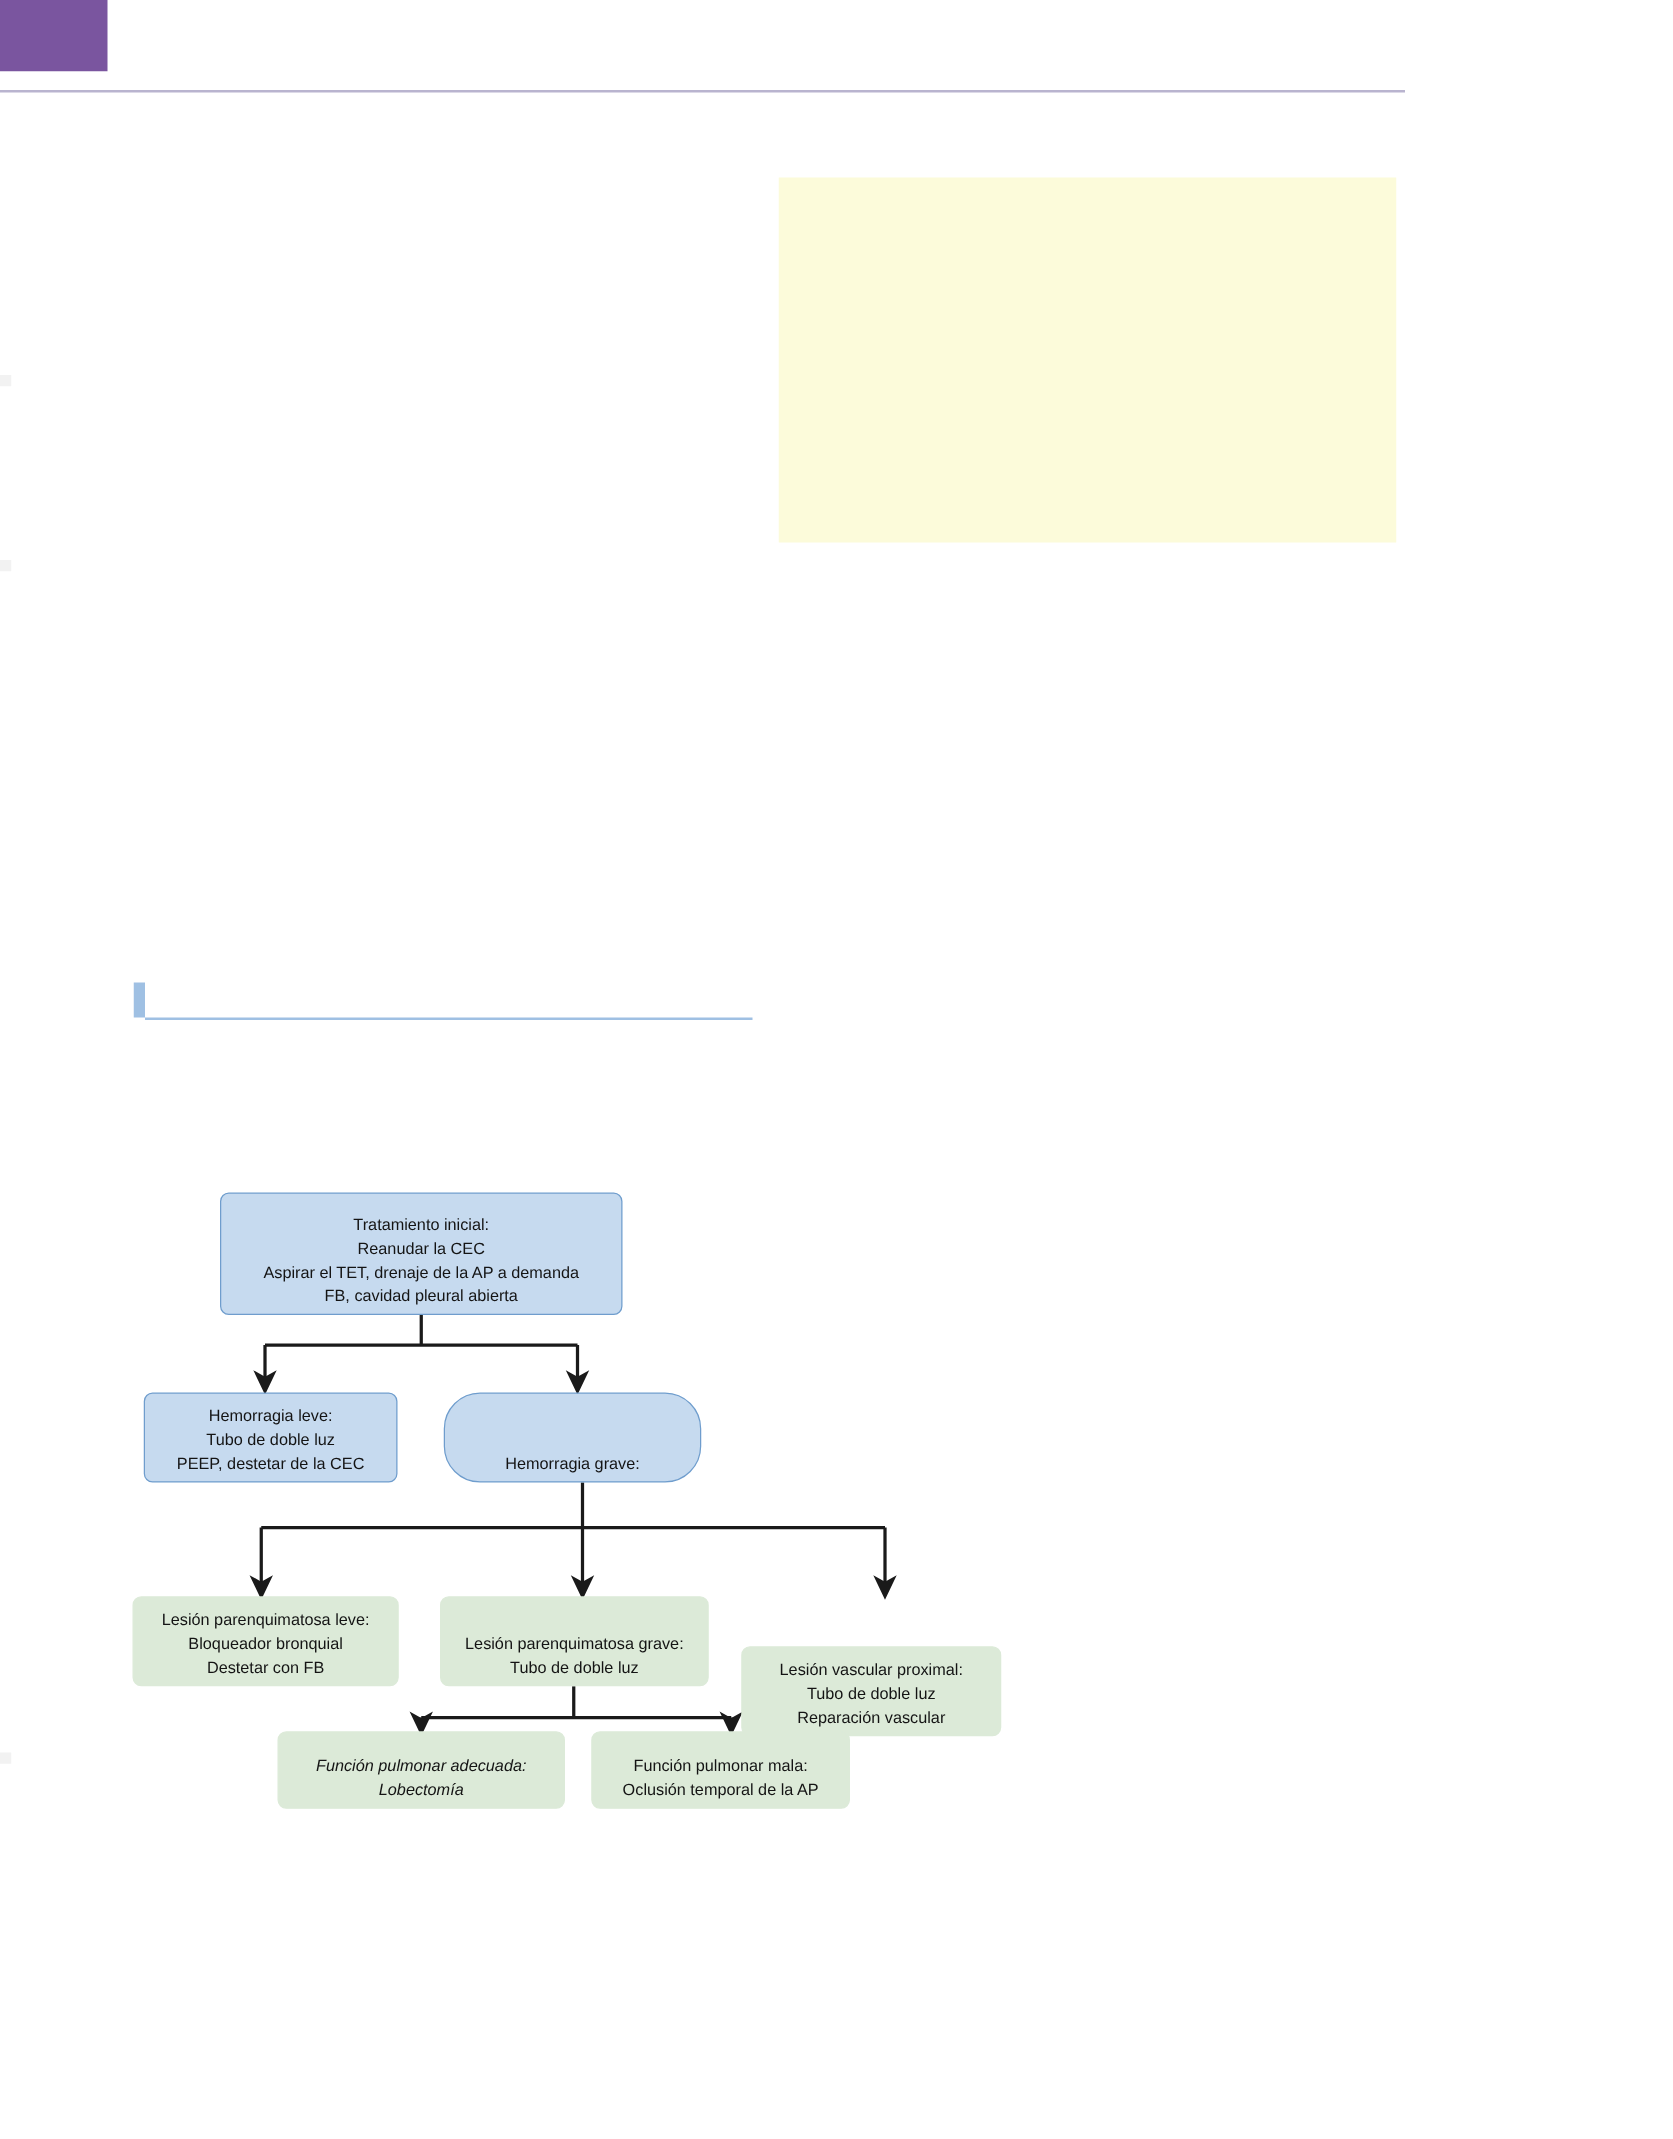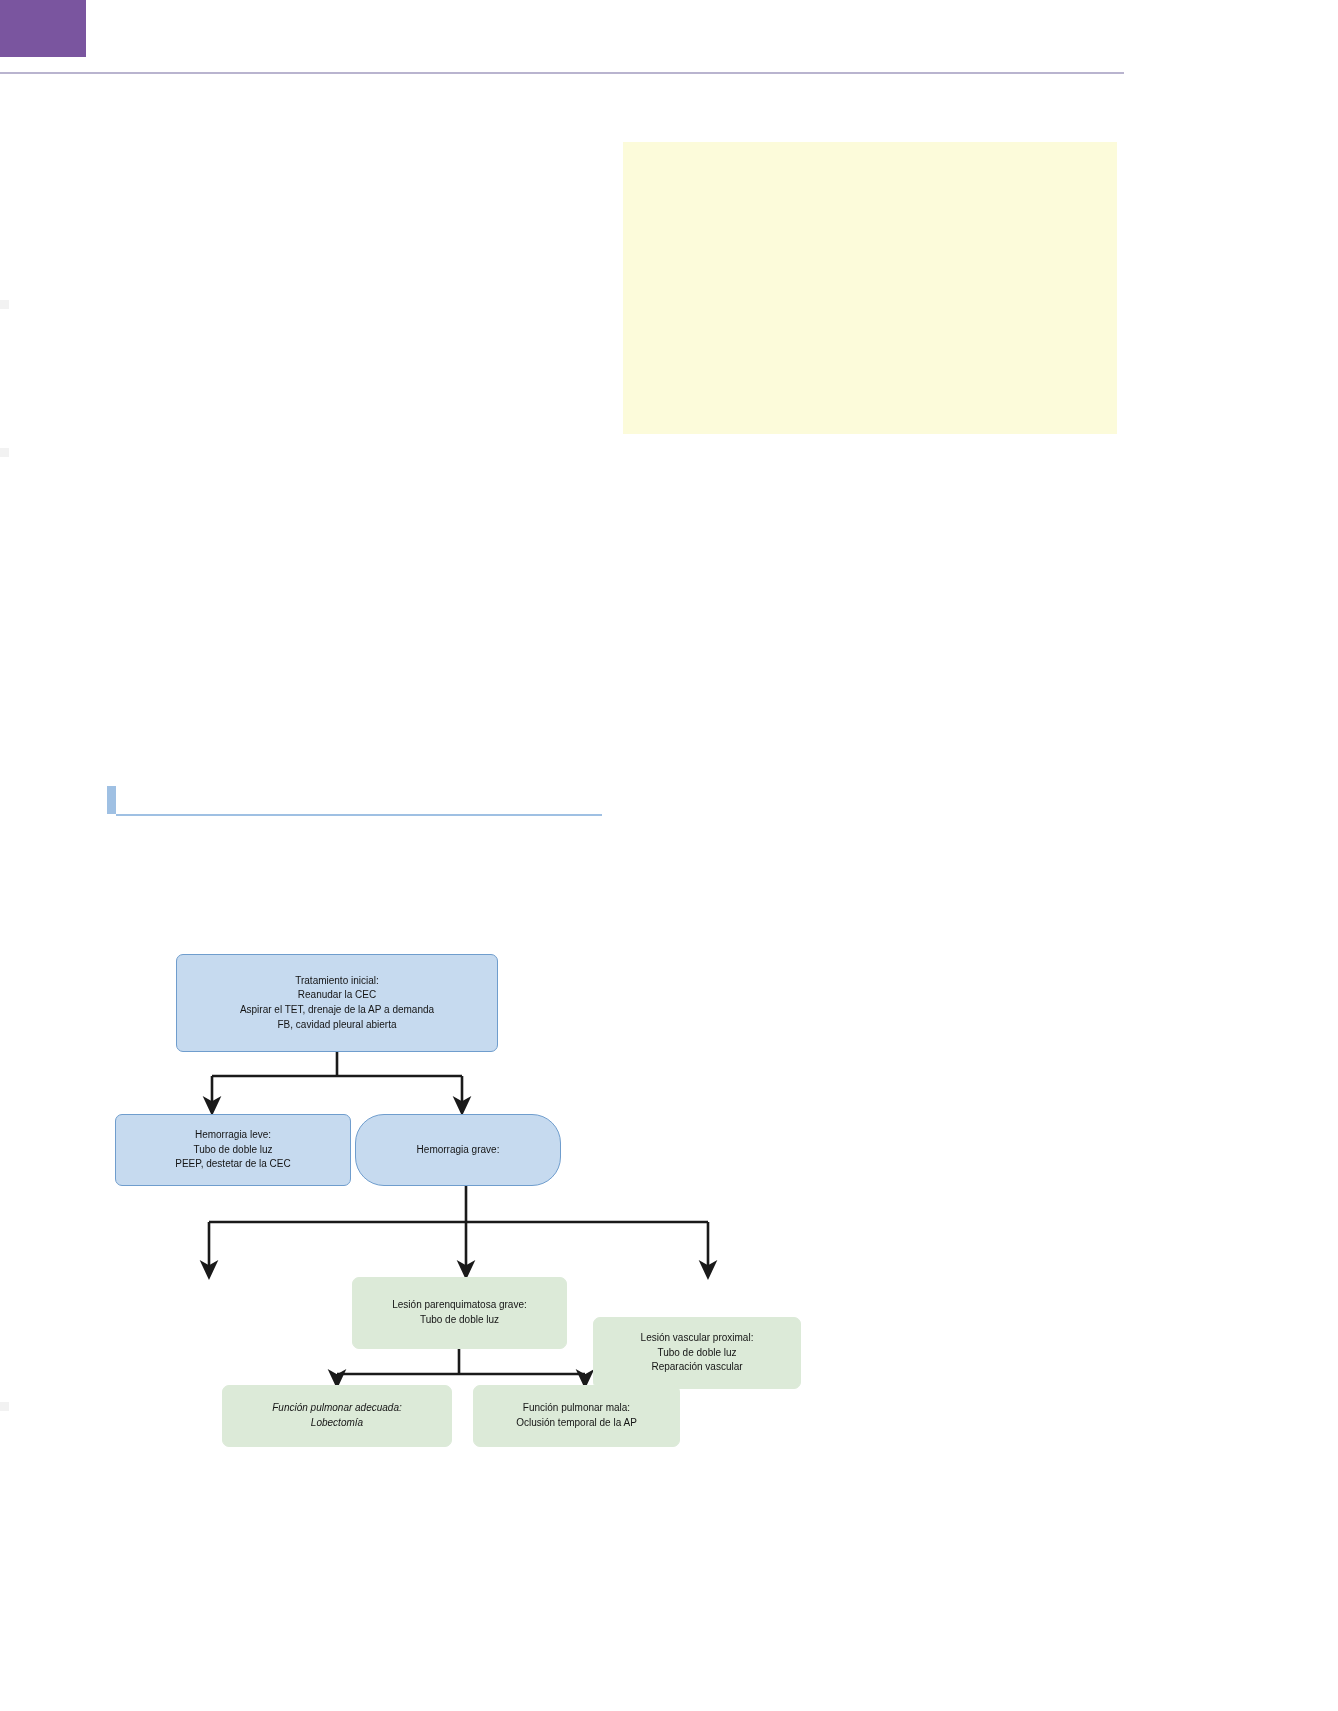--- a/index.html
+++ b/index.html
@@ -114,9 +114,9 @@
     display: flex;
     flex-direction: column;
     align-items: center;
-    justify-content: center;
+    justify-content: flex-end;
     text-align: center;
-    font-size: 10px;
+    font-size: 13px;
     line-height: 1.47;
     color: #141414;
     padding: 5px 8px;

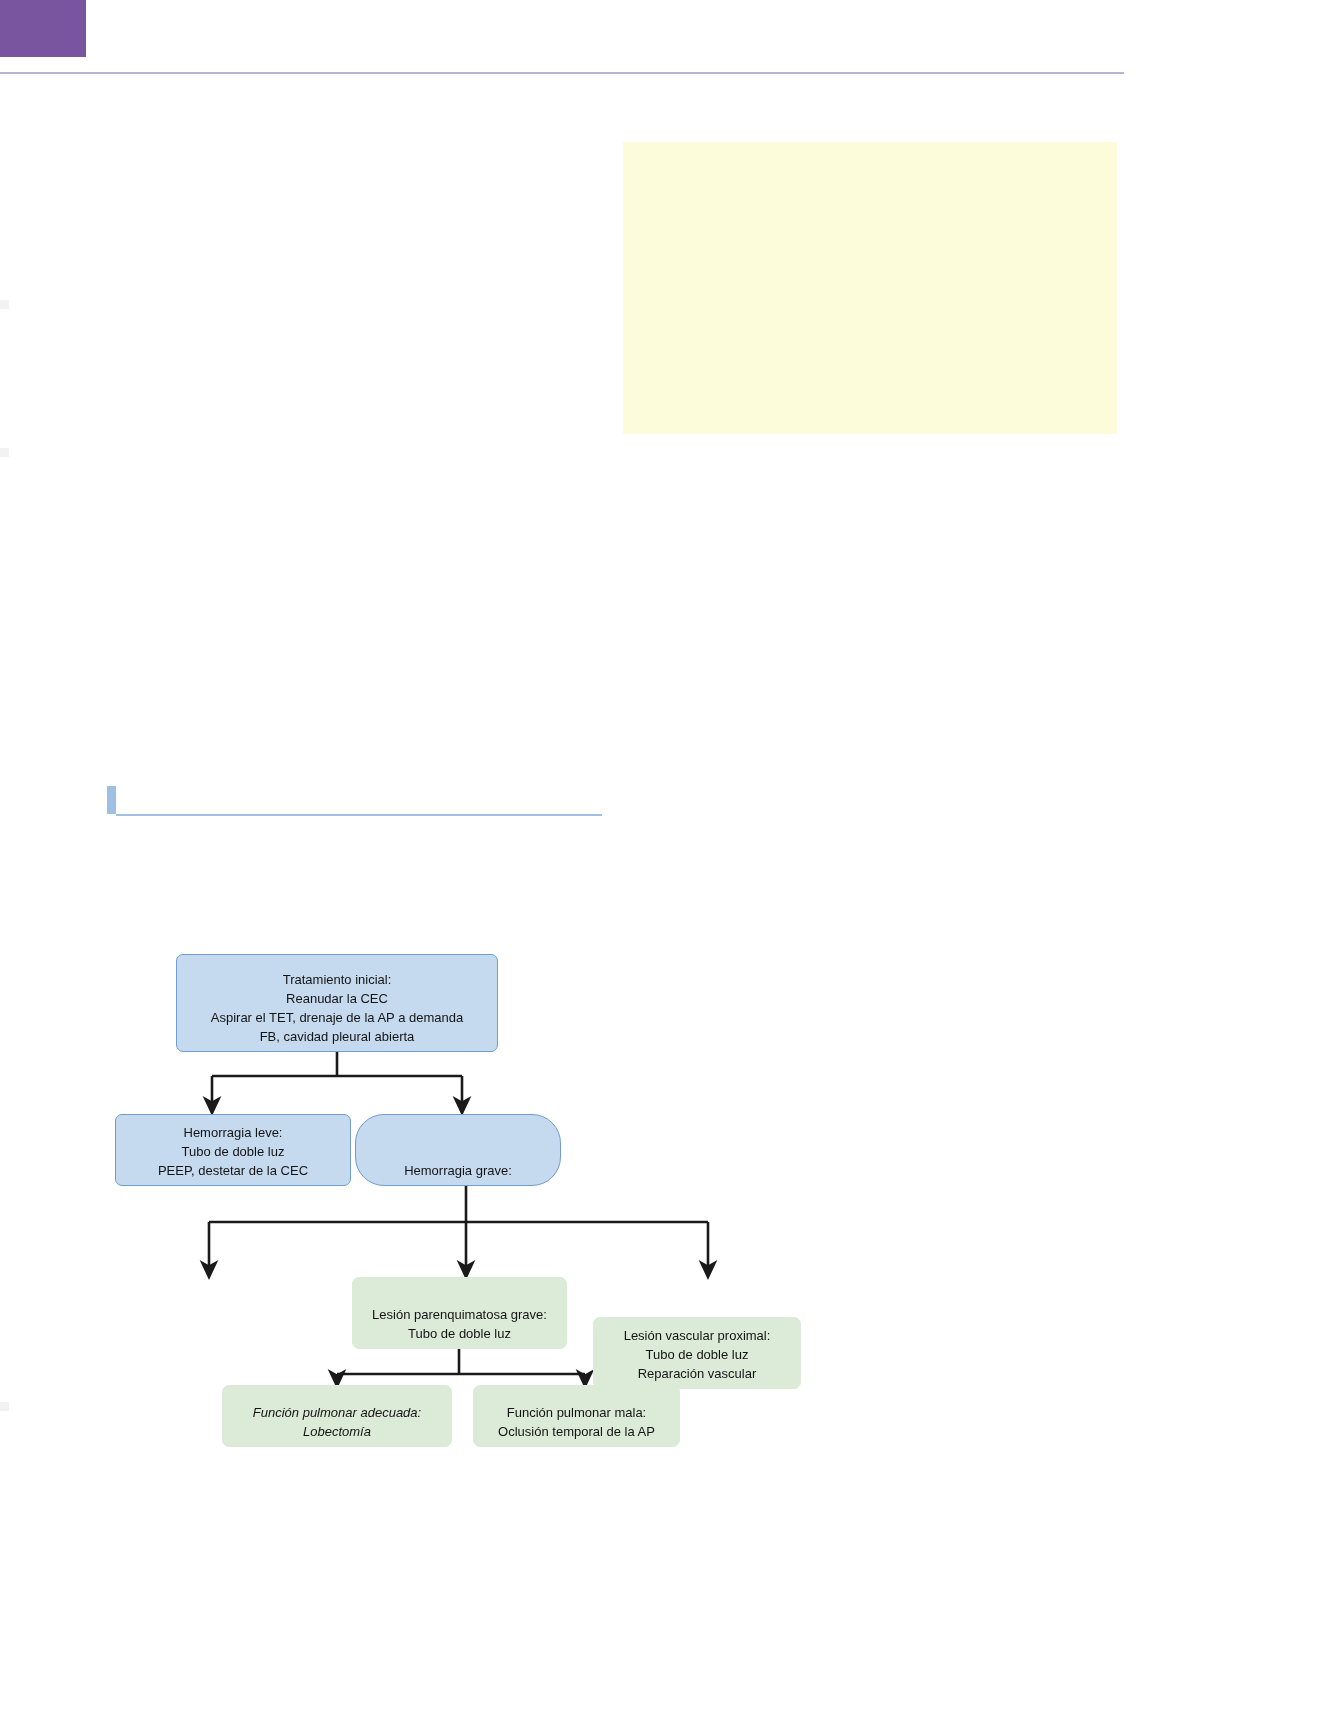--- a/index.html
+++ b/index.html
@@ -133,7 +133,7 @@
 
   
   #n-initial      { left: 176px; top: 954px;  width: 322px; height: 98px; }
-  #n-mild         { left: 115px; top: 1114px; width: 236px; height: 72px; }
+  #n-mild         { left: 115px; top: 1114px; width: 203px; height: 72px; }
   #n-severe       { left: 355px; top: 1114px; width: 206px; height: 72px; border-radius: 29px; }
   #n-paren-mild   { left: 106px; top: 1277px; width: 213px; height: 72px; }
   #n-paren-sev    { left: 352px; top: 1277px; width: 215px; height: 72px; }

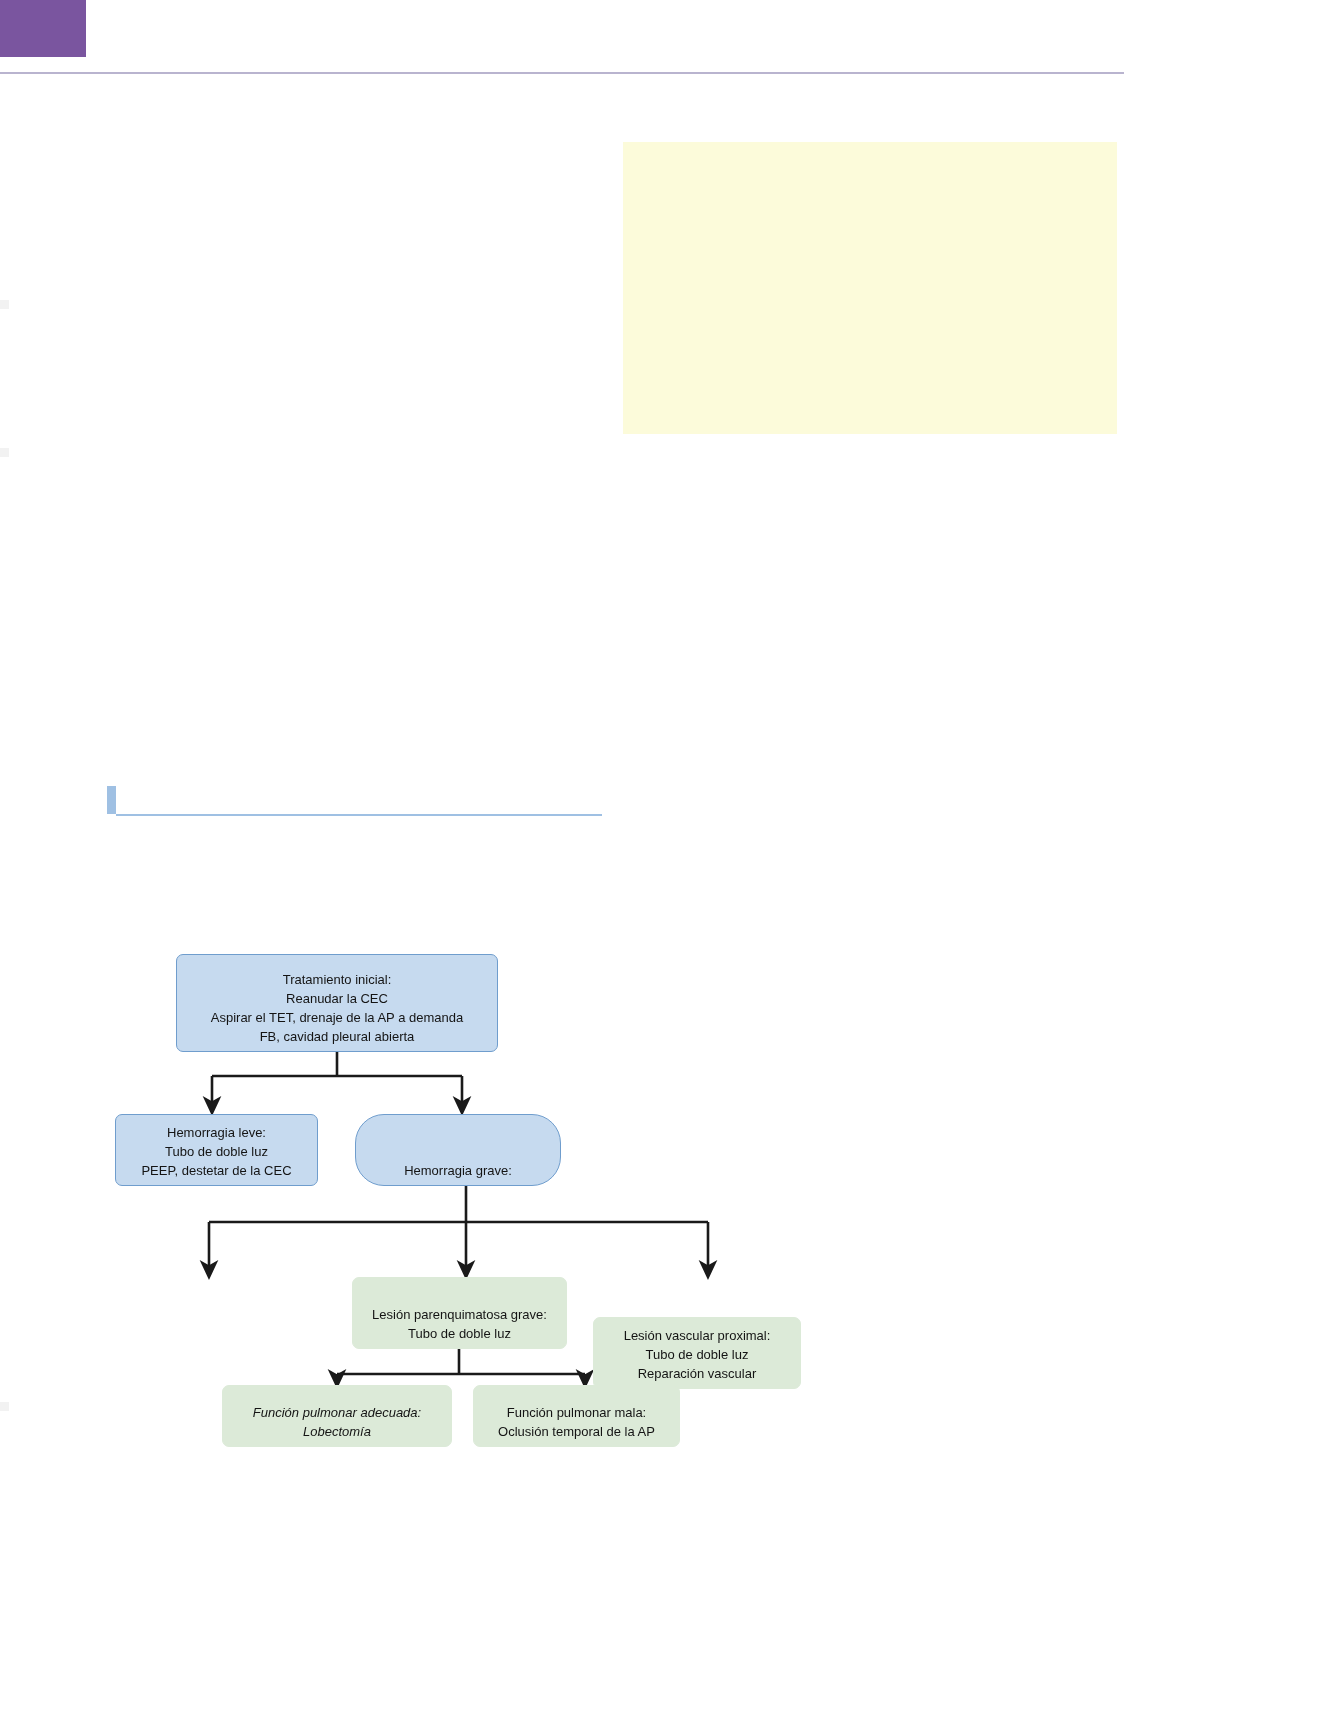--- a/index.html
+++ b/index.html
@@ -206,6 +206,11 @@
     <span class="line">Hemorragia grave:</span>
   </div>
 
+  <div id="n-paren-mild" class="node node-green">
+    <span class="line">Lesión parenquimatosa leve:</span>
+    <span class="line">Bloqueador bronquial</span>
+    <span class="line">Destetar con FB</span>
+  </div>
 
   <div id="n-paren-sev" class="node node-green">
     <span class="line">Lesión parenquimatosa grave:</span>

